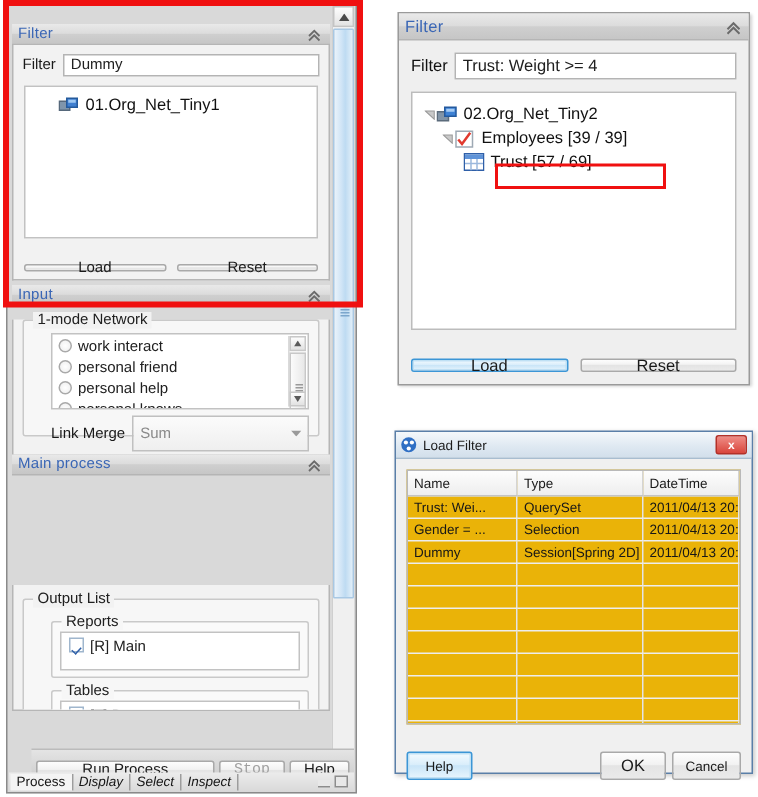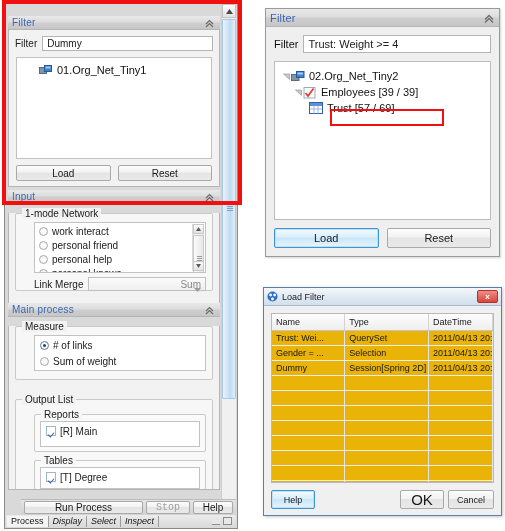--- a/index.html
+++ b/index.html
@@ -124,7 +124,7 @@
     border:1px solid #a9a9a9;border-radius:2px;
     font-size:10px;color:#1a1a1a;
     display:flex;align-items:center;justify-content:center;
-    box-sizing:border-box;cursor:default;
+    box-sizing:border-box;cursor:default;margin-top:11px;
   }
   .btn.disabled{color:#a0a0a0;font-family:Liberation Mono, monospace;}
   .btn.focus{border:1px solid #3c96d6;box-shadow:inset 0 0 0 1px #bfe0f4;

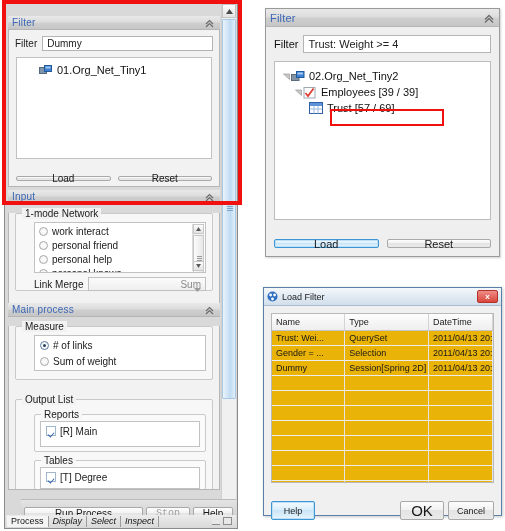--- a/index.html
+++ b/index.html
@@ -348,7 +348,7 @@
         </div>
         <div style="display:flex;align-items:center;gap:5px;margin-top:4px;">
           <span style="font-size:10px;">Link Merge</span>
-          <span class="combo" style="flex:1;height:14px;justify-content:flex-end;">
+          <span class="combo" style="flex:1;height:24px;">
             <span>Sum</span>
             <span class="cv"><svg width="7" height="4" viewBox="0 0 7 4">
                   <path d="M0 0 L7 0 L3.5 4 Z" fill="#9a9a9a"></path>

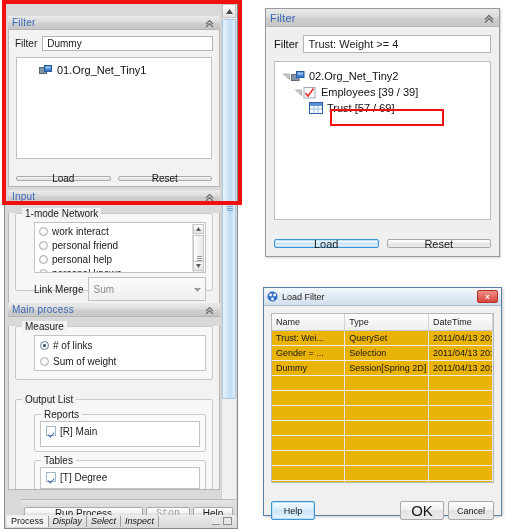--- a/index.html
+++ b/index.html
@@ -368,15 +368,6 @@
             <path d="M2 9 L5.5 5.5 L9 9" stroke="#6b6b6b" fill="none" stroke-width="1.2"></path>
           </svg>
       </span>
-    </div>
-    <div class="lsec-body" style="height:72px;">
-      <div class="fieldset" style="height:54px;margin-top:9px;">
-        <span class="legend">Measure</span>
-        <div class="whitebox" style="height:36px;padding:2px 5px;">
-          <div class="listrow" style="line-height:16px;"><span class="radio on"></span><span># of links</span></div>
-          <div class="listrow" style="line-height:16px;"><span class="radio"></span><span>Sum of weight</span></div>
-        </div>
-      </div>
     </div>
   </div>
 

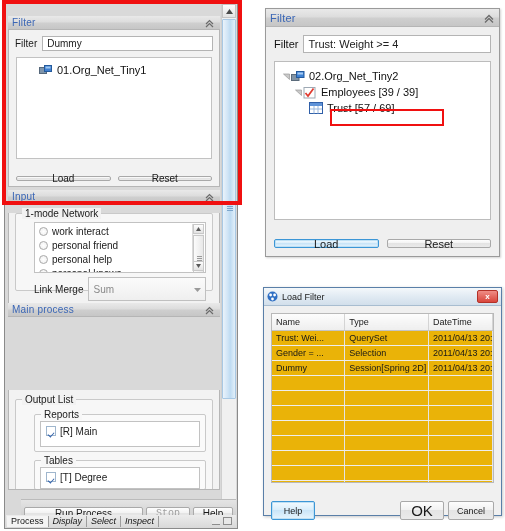--- a/index.html
+++ b/index.html
@@ -372,7 +372,7 @@
   </div>
 
   <div class="lsec" style="top:387px;">
-    <div class="lsec-body" style="height:100px;overflow:hidden;">
+    <div class="lsec-body" style="height:84px;overflow:hidden;">
       <div class="fieldset" style="height:100px;margin-top:9px;">
         <span class="legend">Output List</span>
         <div class="fieldset" style="height:38px;margin:6px 0 0 0;padding:6px 5px 4px 5px;background:#fafafa;">

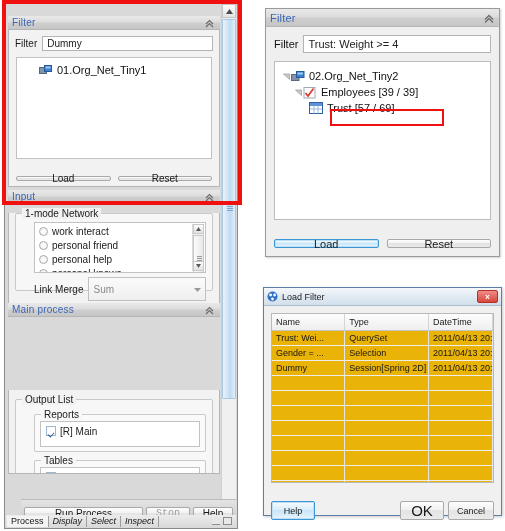--- a/index.html
+++ b/index.html
@@ -250,7 +250,7 @@
   #help-btn{
     position:absolute;left:0;top:0;width:44px;height:19px;font-size:9px;
   }
-  #ok-btn{position:absolute;right:50px;top:0;width:44px;height:19px;font-size:15px;}
+  #ok-btn{position:absolute;right:50px;top:0;width:44px;height:19px;font-size:11px;}
   #cancel-btn{position:absolute;right:0;top:0;width:46px;height:19px;font-size:9px;}
 </style>
 </head>

